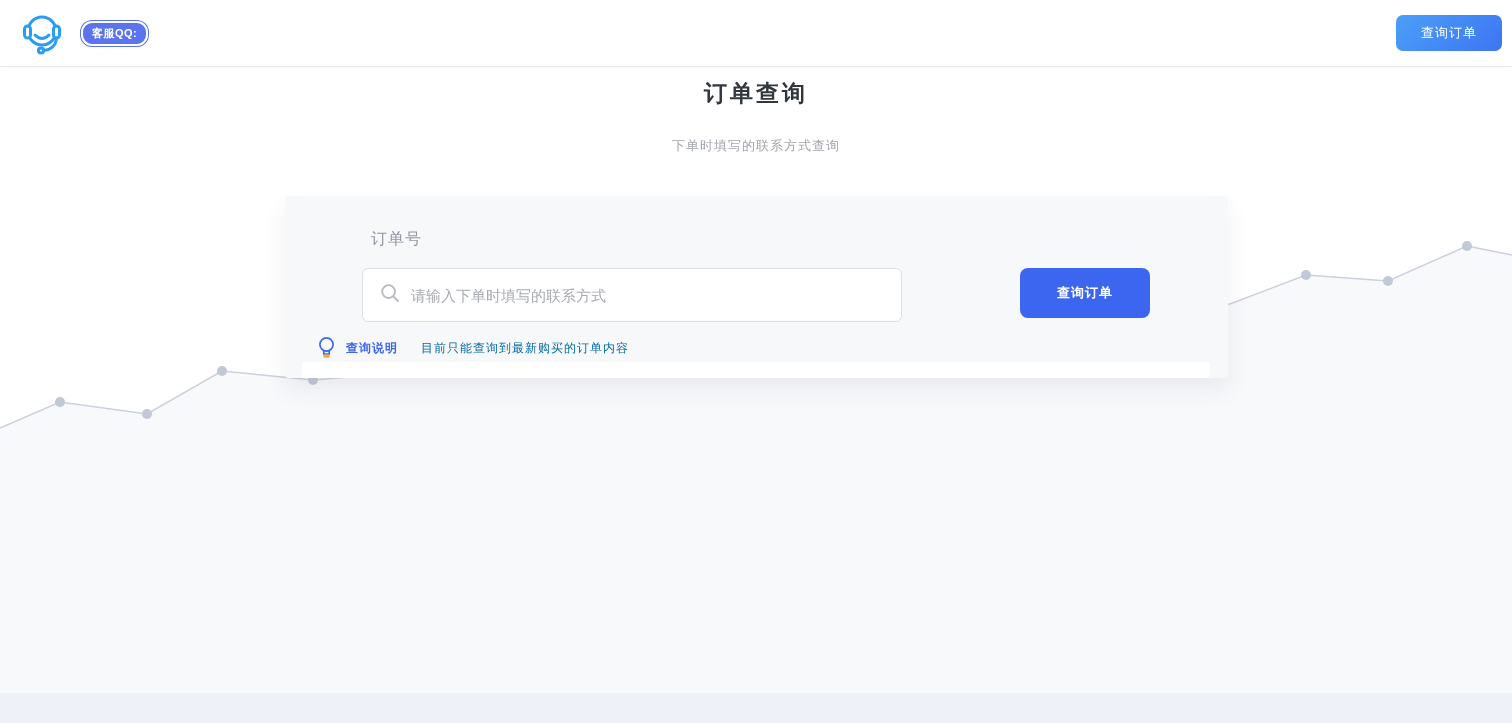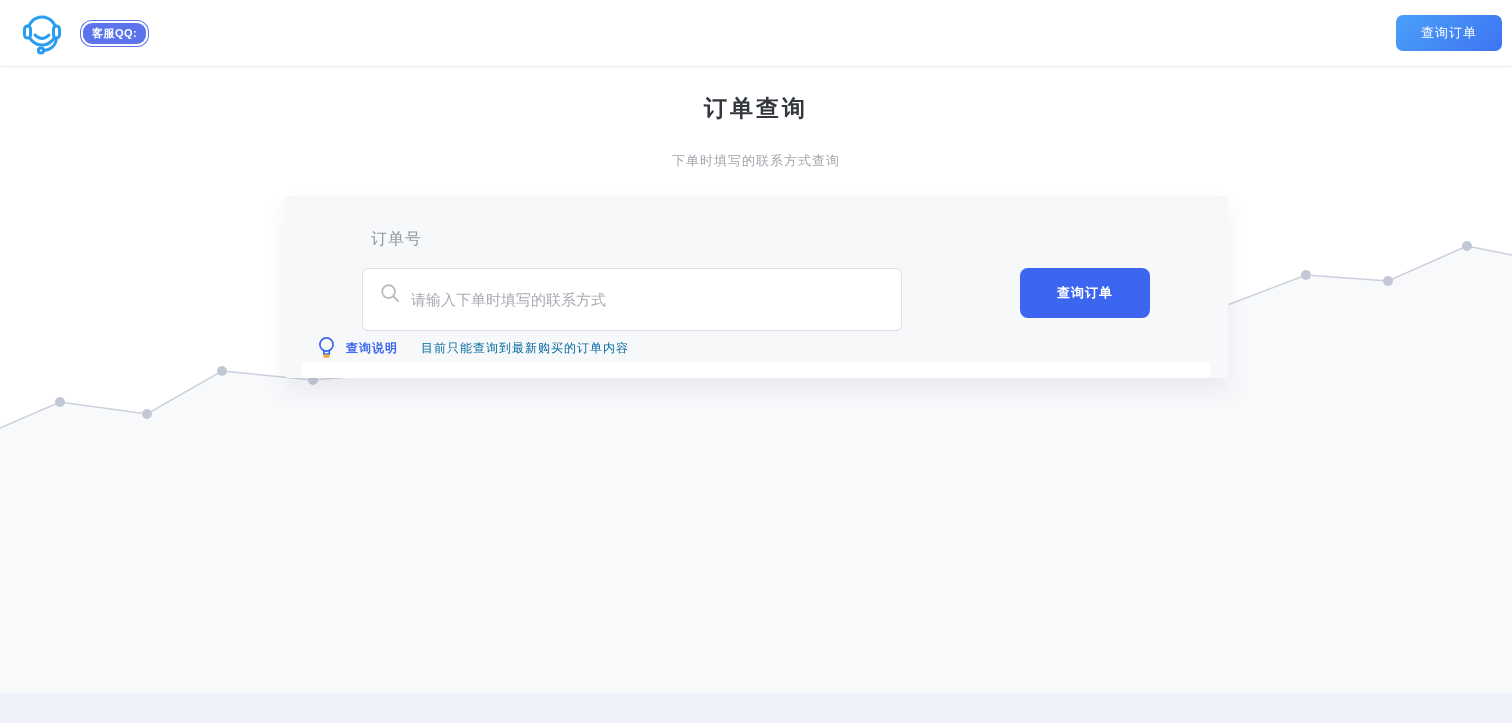--- a/index.html
+++ b/index.html
@@ -42,7 +42,7 @@
   
   .hero { position:absolute; top:67px; left:0; width:100%; text-align:center; z-index:3; }
   .hero-title {
-    margin-top:26px; font-size:23px; font-weight:bold;
+    margin-top:11px; font-size:23px; font-weight:bold;
     color:#32373d; letter-spacing:3px;
   }
   .hero-subtitle {

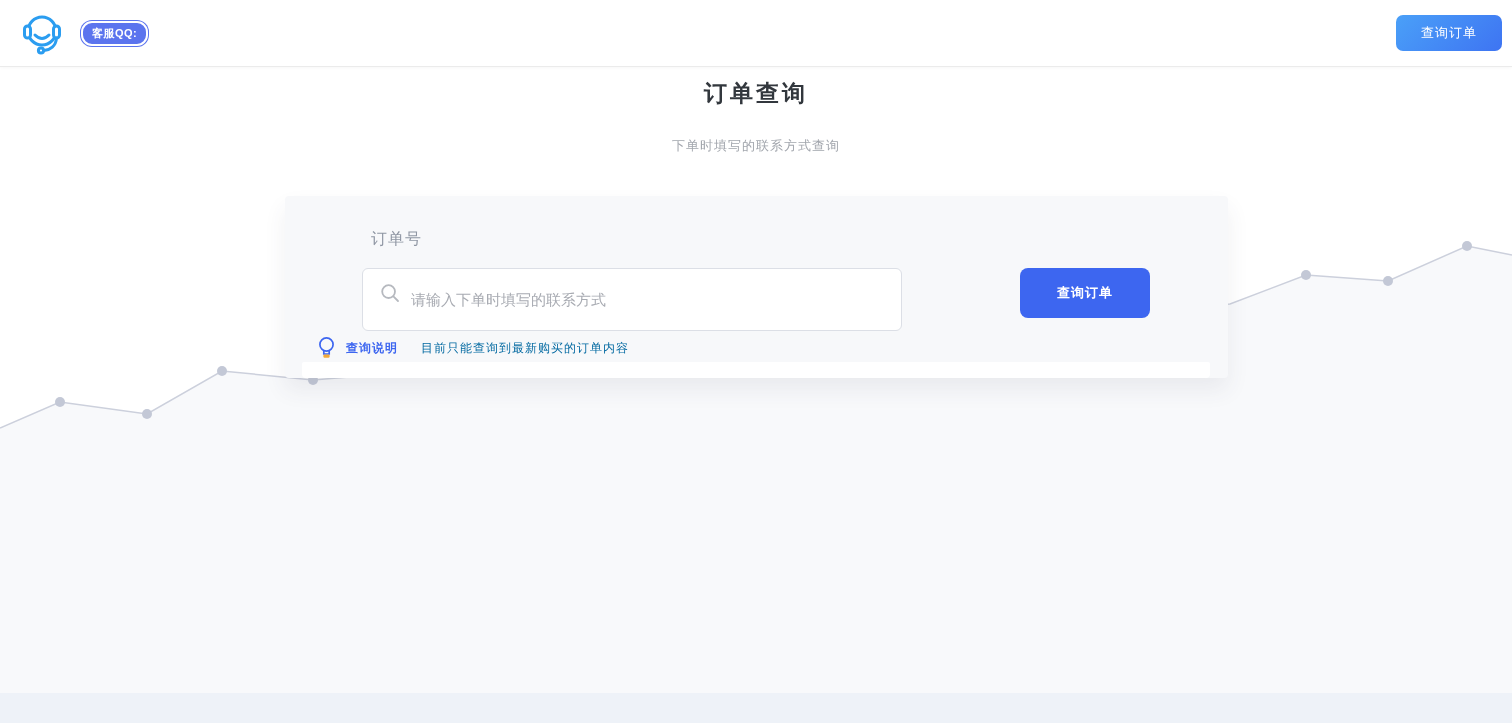--- a/index.html
+++ b/index.html
@@ -58,7 +58,7 @@
     position:absolute; left:86px; top:33px;
     font-size:16px; color:#8f96a3; letter-spacing:1px;
   }
-  .input-wrap { position:absolute; left:77px; top:72px; width:540px; height:63px; }
+  .input-wrap { position:absolute; left:77px; top:72px; width:540px; height:54px; }
   .search-icon { position:absolute; left:18px; top:15px; width:20px; height:20px; }
   .order-input {
     width:100%; height:100%;

